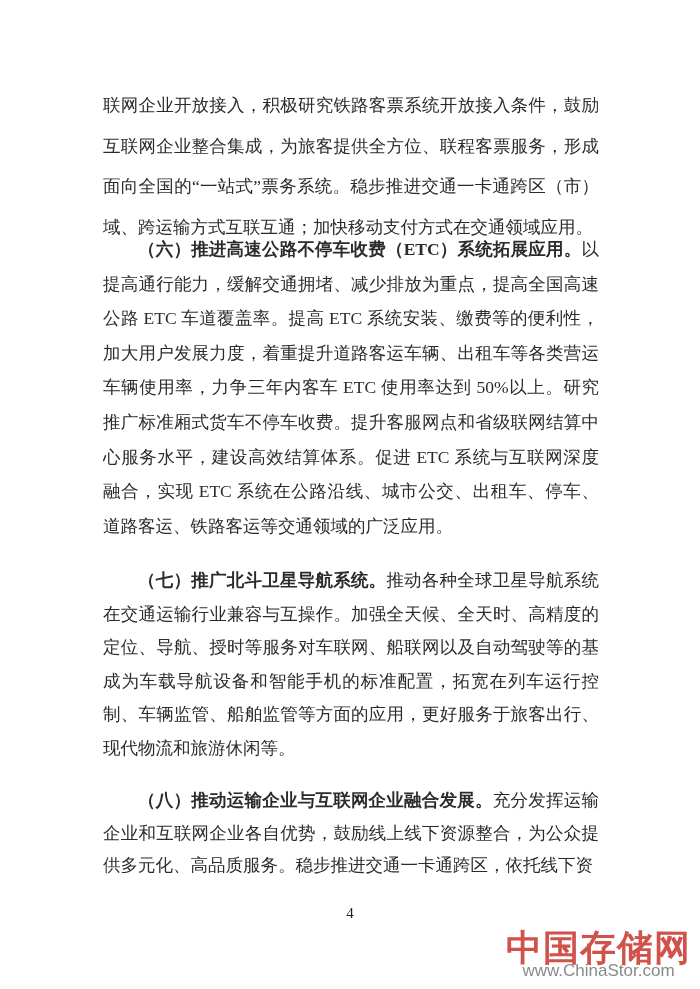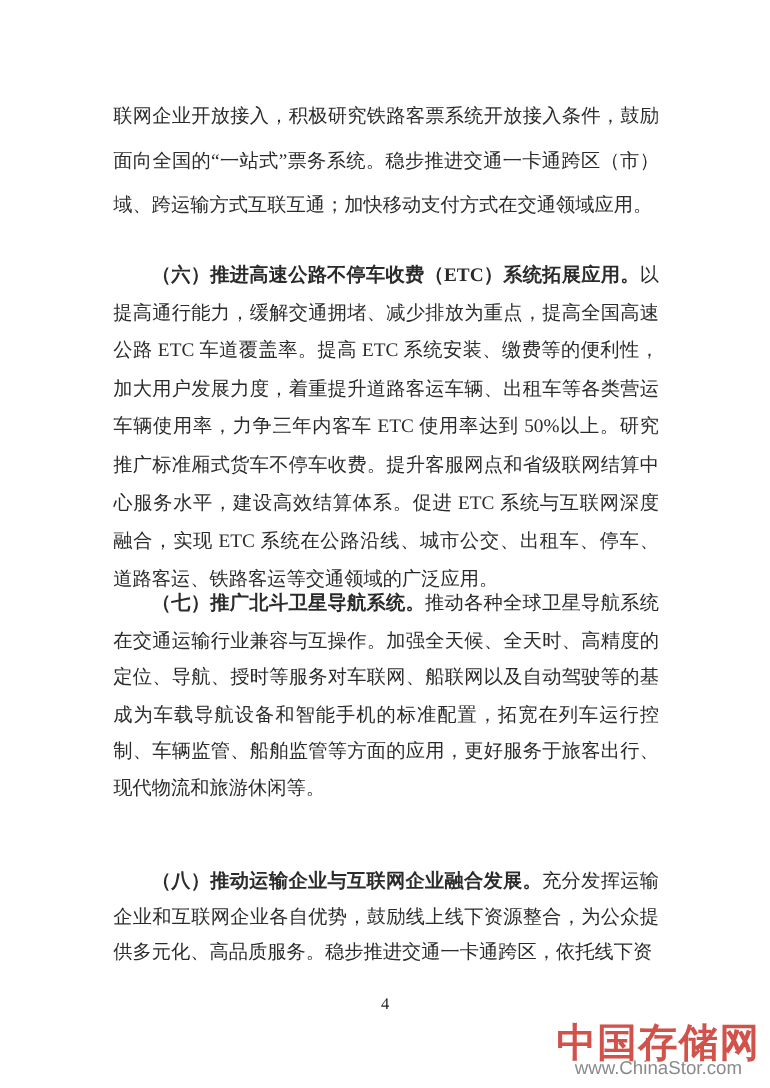--- a/index.html
+++ b/index.html
@@ -74,6 +74,7 @@
   <div class="doc-body" style="color: rgb(43, 43, 43); font-family: Liberation Serif, serif;">
       <div class="para para-1">
         <div class="line">联网企业开放接入，积极研究铁路客票系统开放接入条件，鼓励</div>
+        <div class="line">互联网企业整合集成，为旅客提供全方位、联程客票服务，形成</div>
         <div class="line">面向全国的“一站式”票务系统。稳步推进交通一卡通跨区（市）</div>
         <div class="line par-last">域、跨运输方式互联互通；加快移动支付方式在交通领域应用。</div>
       </div>

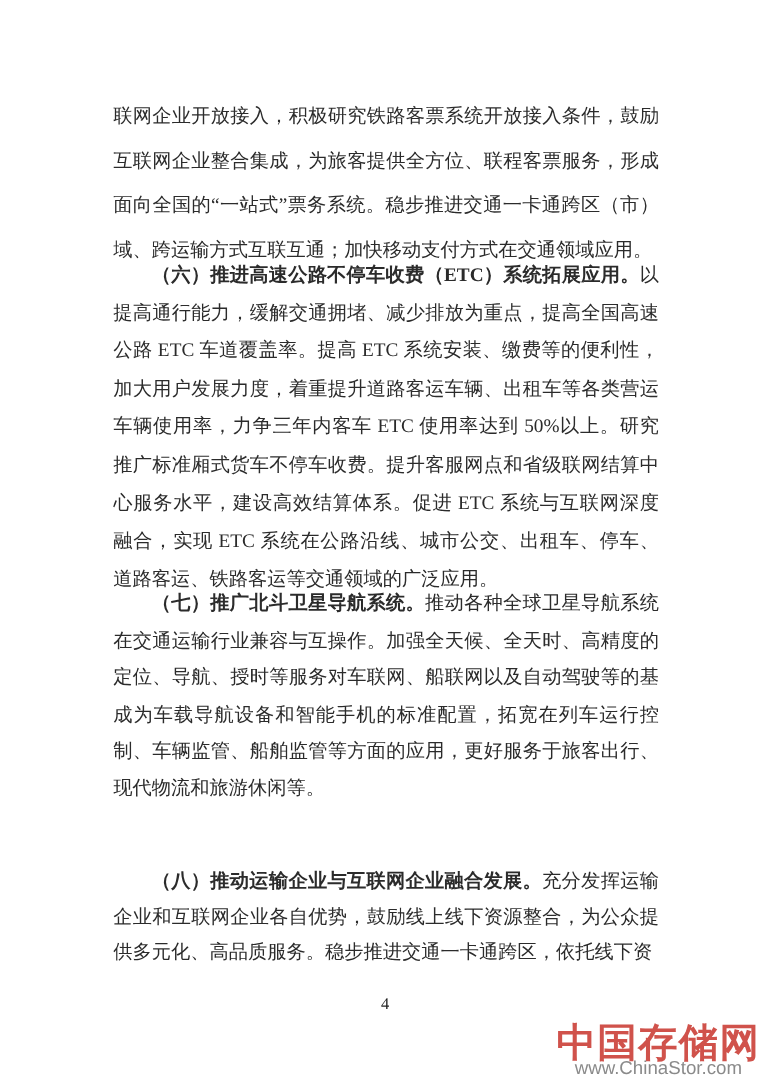--- a/index.html
+++ b/index.html
@@ -24,7 +24,7 @@
   }
   .para-1 { top: 85px;  line-height: 40.5px; }
   .para-2 { top: 232px; line-height: 34.6px; }
-  .para-3 { top: 532px; line-height: 33.5px; }
+  .para-3 { top: 564px; line-height: 33.5px; }
   .para-4 { top: 784px; line-height: 32.5px; }
   .line {
     text-align: justify;

